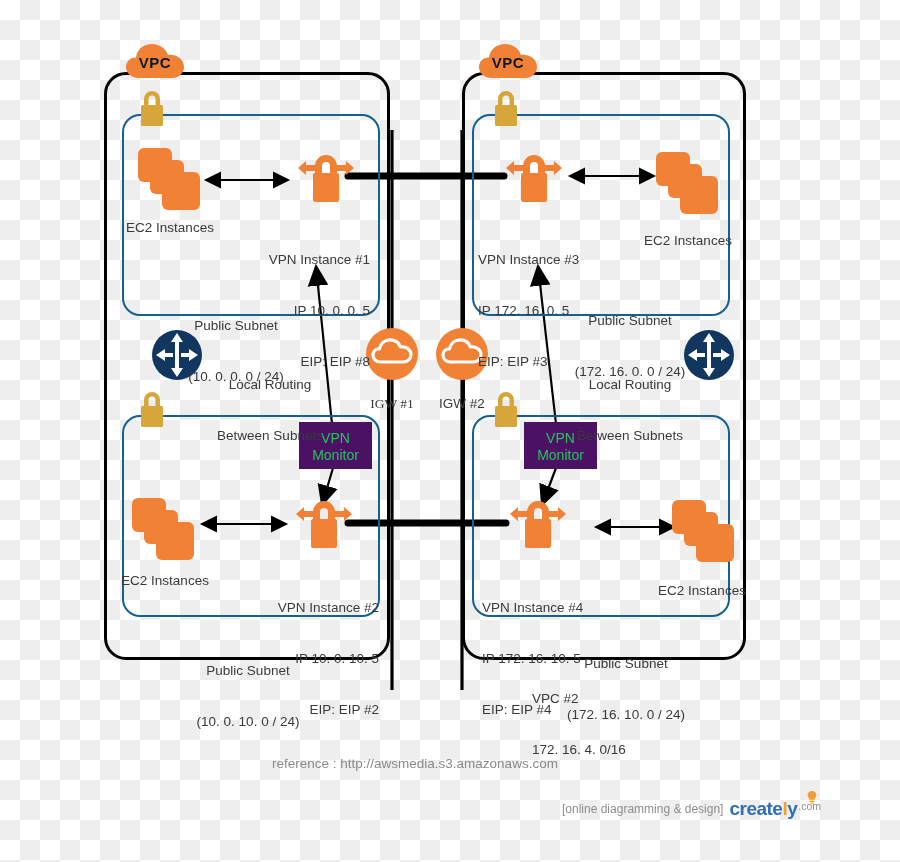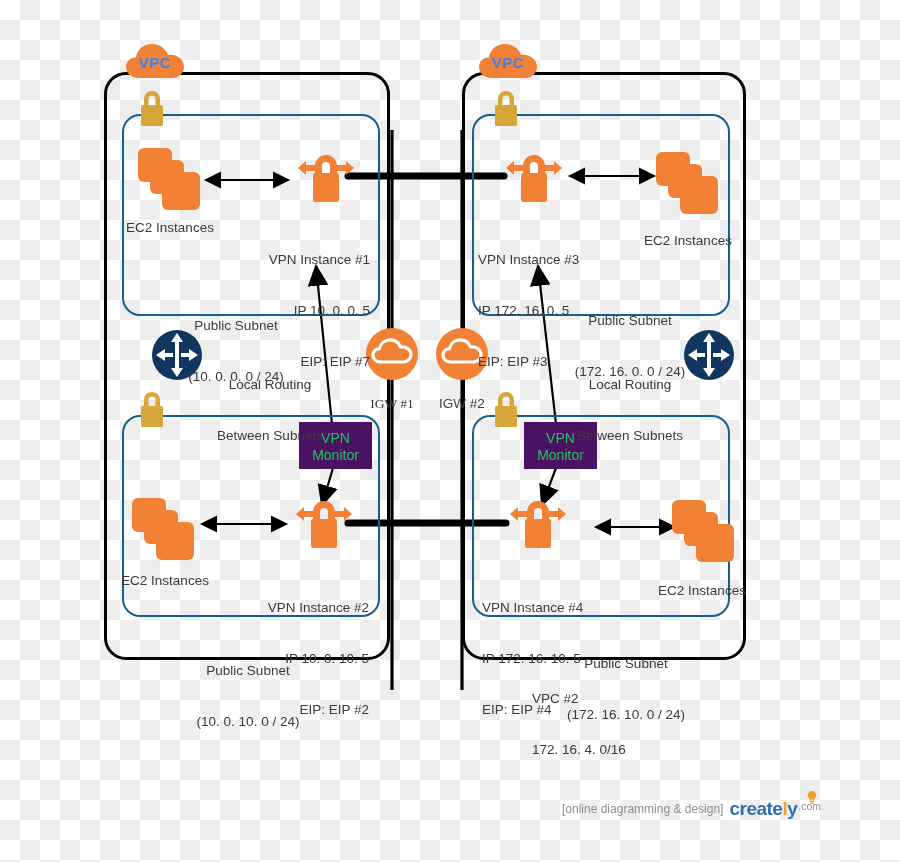--- a/index.html
+++ b/index.html
@@ -66,7 +66,7 @@
     top: 12px;
     width: 58px;
     text-align: center;
-    color: #3b82f6;
+    color: #0f172a;
     font-size: 15px;
     font-weight: bold;
     letter-spacing: 0.5px;

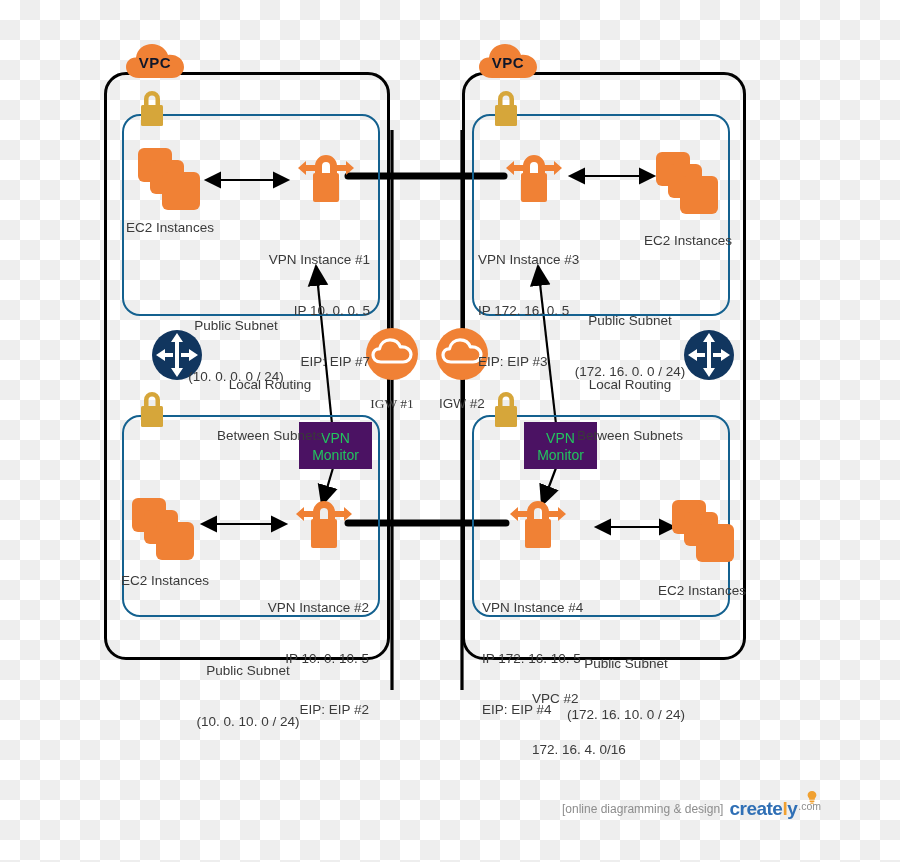--- a/index.html
+++ b/index.html
@@ -417,7 +417,7 @@
   <div class="label" id="lbl-vpn-1">
     <div>VPN Instance #1</div>
     <div>IP 10. 0. 0. 5</div>
-    <div>EIP: EIP #7</div>
+    <div>EIP: EIP #8</div>
   </div>
   <div class="label" id="lbl-vpn-2">
     <div>VPN Instance #2</div>

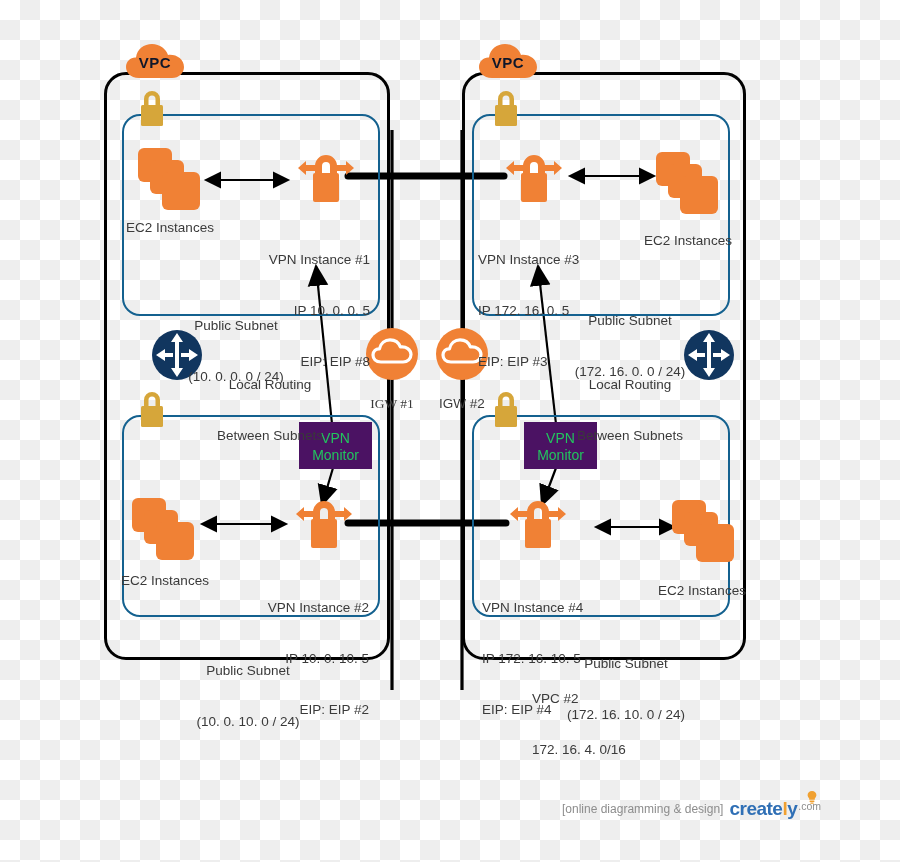--- a/index.html
+++ b/index.html
@@ -163,7 +163,7 @@
   #lbl-ec2-4 { left: 632px; top: 582px; width: 140px; text-align: center; }
 
   #lbl-vpn-1 { left: 225px; top: 217px; width: 145px; text-align: right; }
-  #lbl-vpn-2 { left: 224px; top: 565px; width: 145px; text-align: right; }
+  #lbl-vpn-2 { left: 234px; top: 565px; width: 145px; text-align: right; }
   #lbl-vpn-3 { left: 478px; top: 217px; width: 145px; text-align: left; }
   #lbl-vpn-4 { left: 482px; top: 565px; width: 145px; text-align: left; }
 

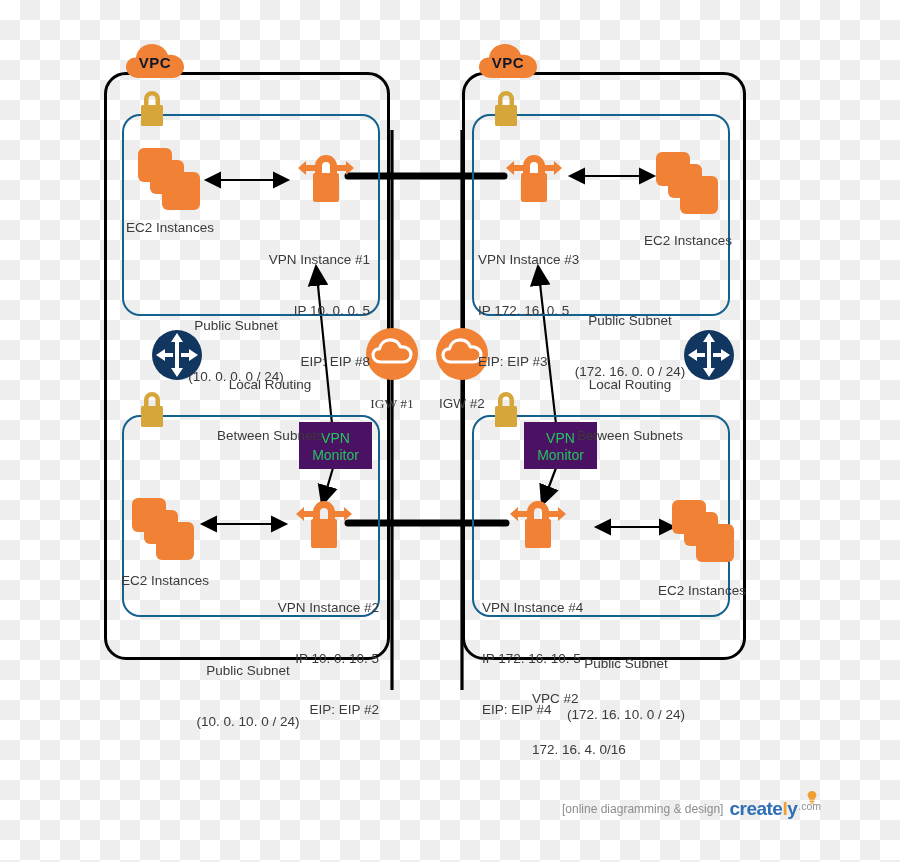--- a/index.html
+++ b/index.html
@@ -469,6 +469,7 @@
     <div>172. 16. 4. 0/16</div>
   </div>
 
+  <div id="reference-text">reference : http://awsmedia.s3.amazonaws.com</div>
 
   <div id="watermark">
     <span class="wm-tag">[online diagramming &amp; design]</span>

